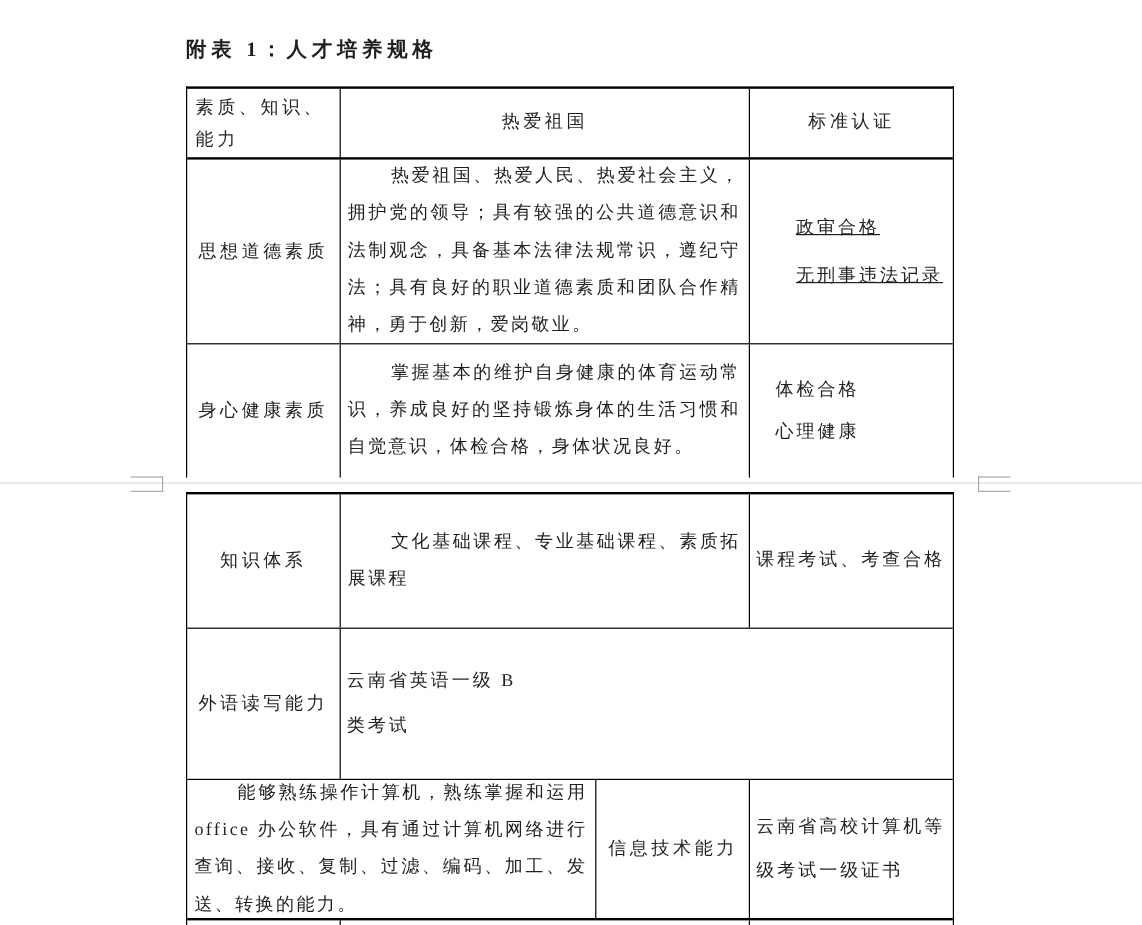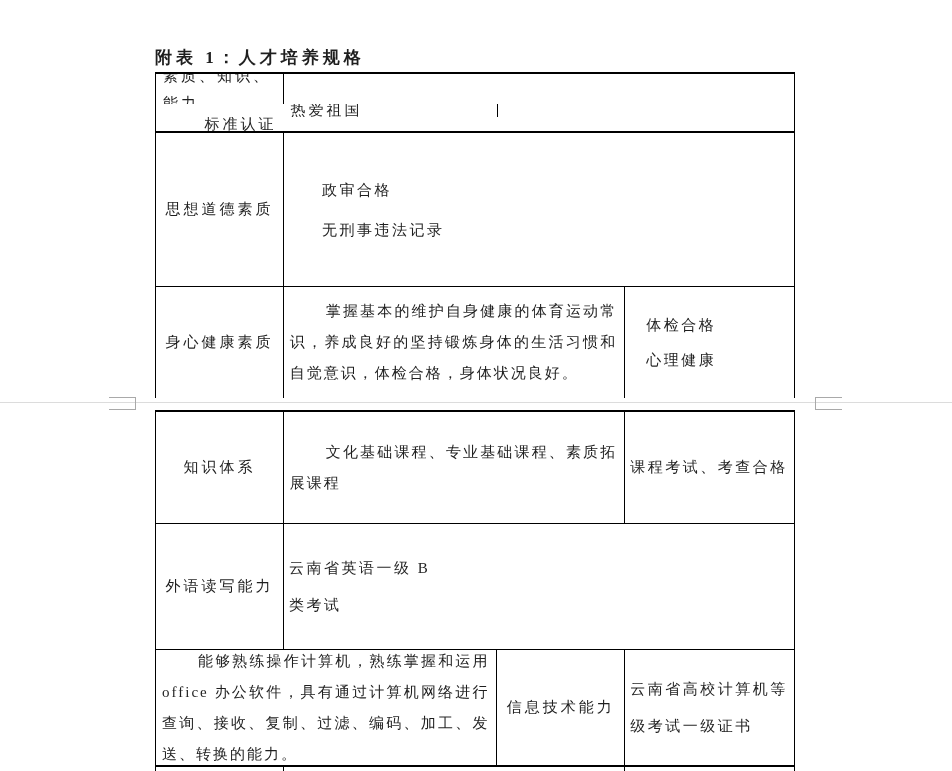--- a/index.html
+++ b/index.html
@@ -9,7 +9,7 @@
     color:#1f1f1f;
   }
   .page-title{
-    position:absolute;left:155px;top:46px;margin:0;
+    position:absolute;left:155px;top:30px;margin:0;
     font-size:17px;font-weight:600;letter-spacing:4px;white-space:nowrap;
   }
   .tbl{

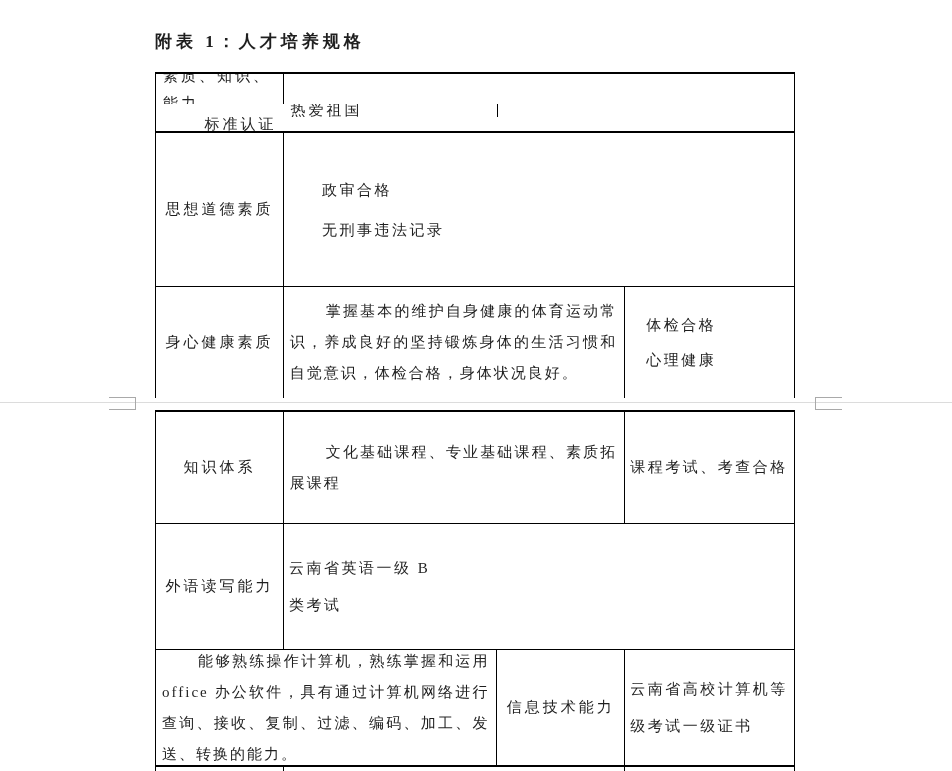--- a/index.html
+++ b/index.html
@@ -27,7 +27,7 @@
   .c2{width:342px;border-right:1px solid #000;}
   .c3{width:169px;}
   
-  .hrow{height:59px;border-bottom-width:2px;flex-direction:column;}
+  .hrow{height:59px;border-bottom-width:2px;}
   .hc{font-size:15px;letter-spacing:3px;line-height:27px;}
   .hc1{padding:2px 6px 0 7px;}
   .hc2,.hc3{justify-content:center;text-align:center;}

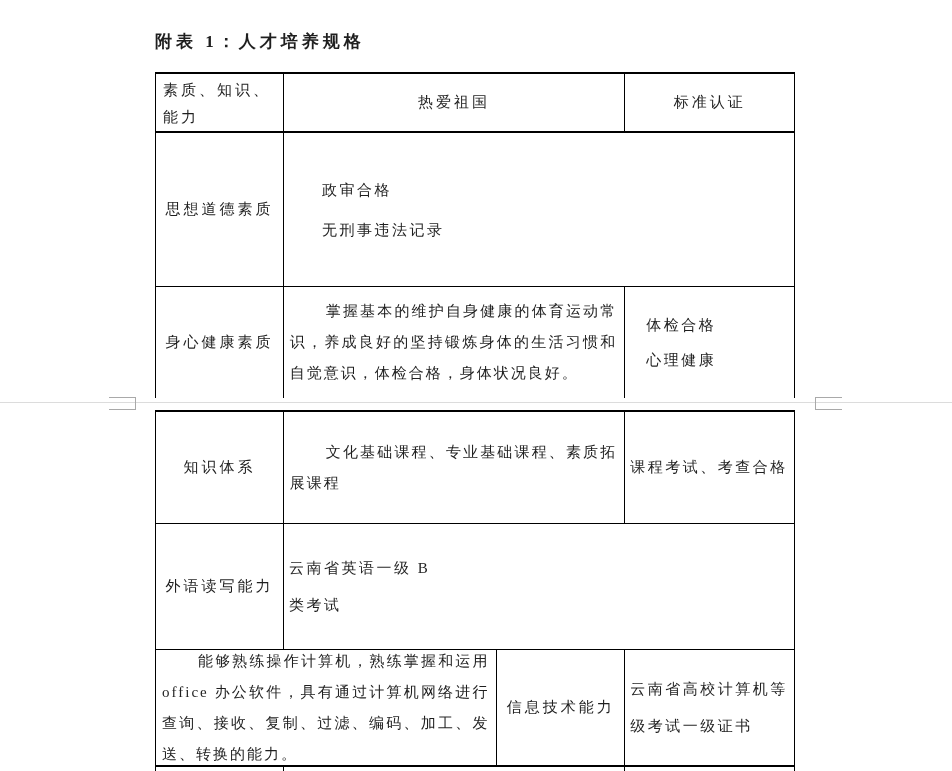--- a/index.html
+++ b/index.html
@@ -80,6 +80,9 @@
       <div class="cell c1 cat">
         <span>思想道德素质</span>
       </div>
+      <div class="cell c2 desc">
+        <div>热爱祖国、热爱人民、热爱社会主义，拥护党的领导；具有较强的公共道德意识和法制观念，具备基本法律法规常识，遵纪守法；具有良好的职业道德素质和团队合作精神，勇于创新，爱岗敬业。</div>
+      </div>
       <div class="cell c3 cert cert-pad-lg">
         <div class="lines">
           <div>政审合格</div>

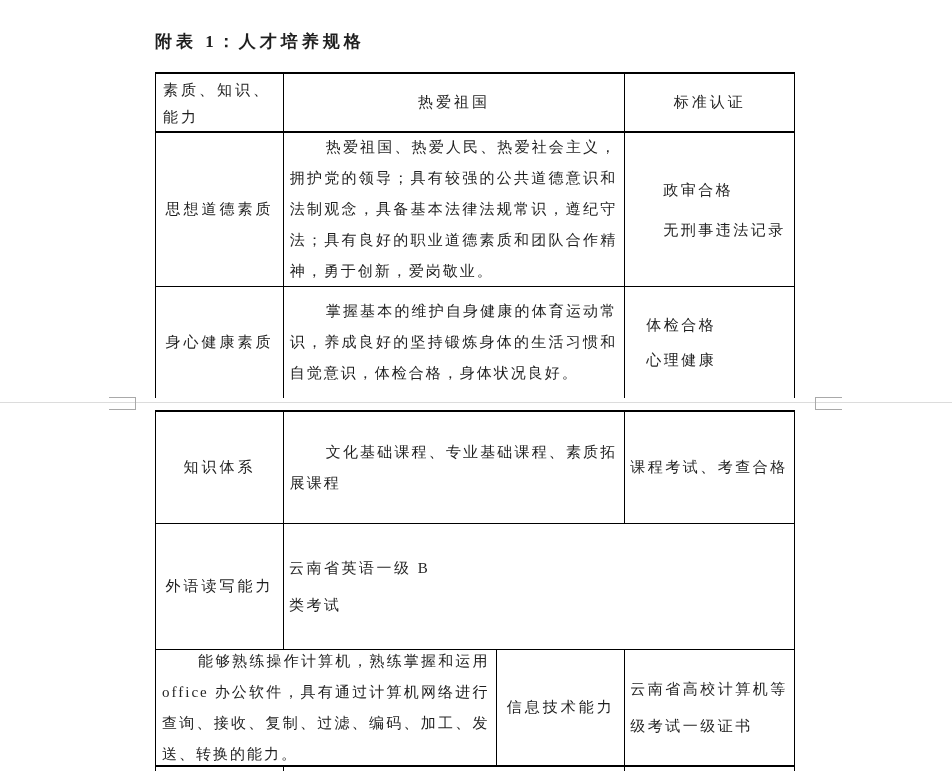--- a/index.html
+++ b/index.html
@@ -41,7 +41,7 @@
   }
   .cert{align-items:center;}
   .cert .lines{width:100%;box-sizing:border-box;font-size:15px;letter-spacing:2.5px;line-height:37px;padding-left:5px;padding-right:1px;}
-  .cert-pad-lg .lines{padding-left:38px;line-height:40px;}
+  .cert-pad-lg .lines{padding-left:38px;line-height:40px;text-decoration:underline;}
   .cert-pad-md .lines{padding-left:21px;line-height:35px;}
   
   .r0{height:154px;}

